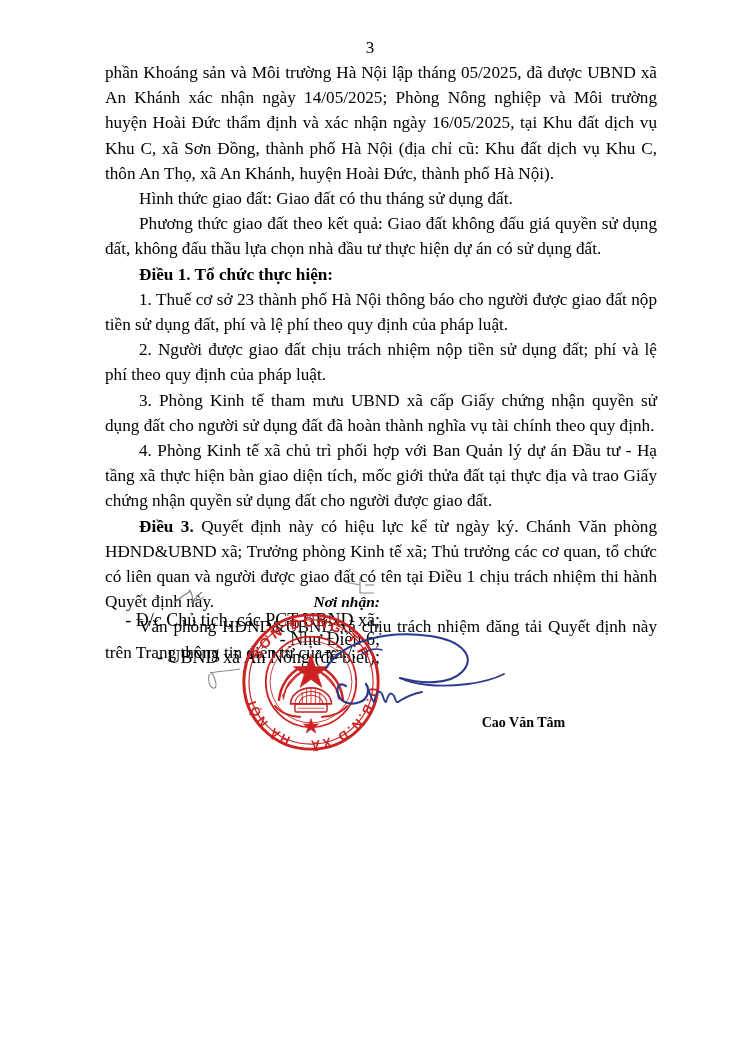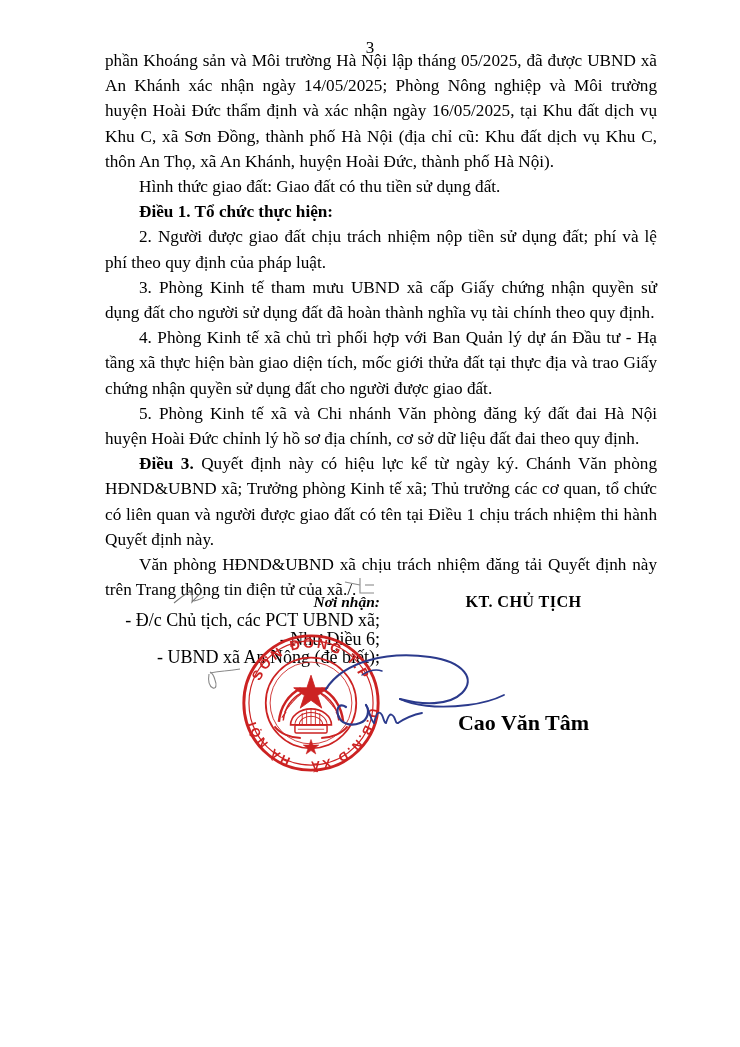--- a/index.html
+++ b/index.html
@@ -32,7 +32,7 @@
   .content {
     position: absolute;
     left: 105px;
-    top: 48px;
+    top: 60px;
     width: 552px;
   }
   p.para {

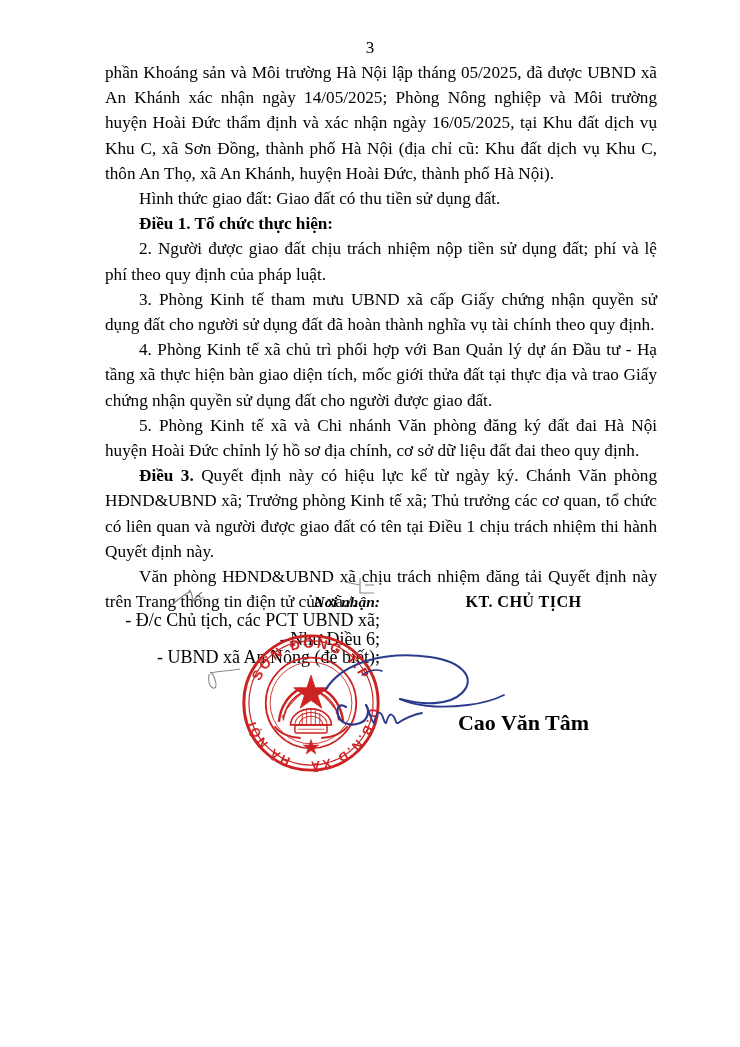--- a/index.html
+++ b/index.html
@@ -158,7 +158,7 @@
 
     <p class="para">phần Khoáng sản và Môi trường Hà Nội lập tháng 05/2025, đã được UBND xã An Khánh xác nhận ngày 14/05/2025; Phòng Nông nghiệp và Môi trường huyện Hoài Đức thẩm định và xác nhận ngày 16/05/2025, tại Khu đất dịch vụ Khu C, xã Sơn Đồng, thành phố Hà Nội (địa chỉ cũ: Khu đất dịch vụ Khu C, thôn An Thọ, xã An Khánh, huyện Hoài Đức, thành phố Hà Nội).</p>
 
-    <p class="para indent">Hình thức giao đất: Giao đất có thu tiền sử dụng đất.</p>
+    <p class="para indent">Hình thức giao đất: Giao đất có thu tháng sử dụng đất.</p>
 
 
     <p class="para indent"><span class="b">Điều 1. Tổ chức thực hiện:</span></p>

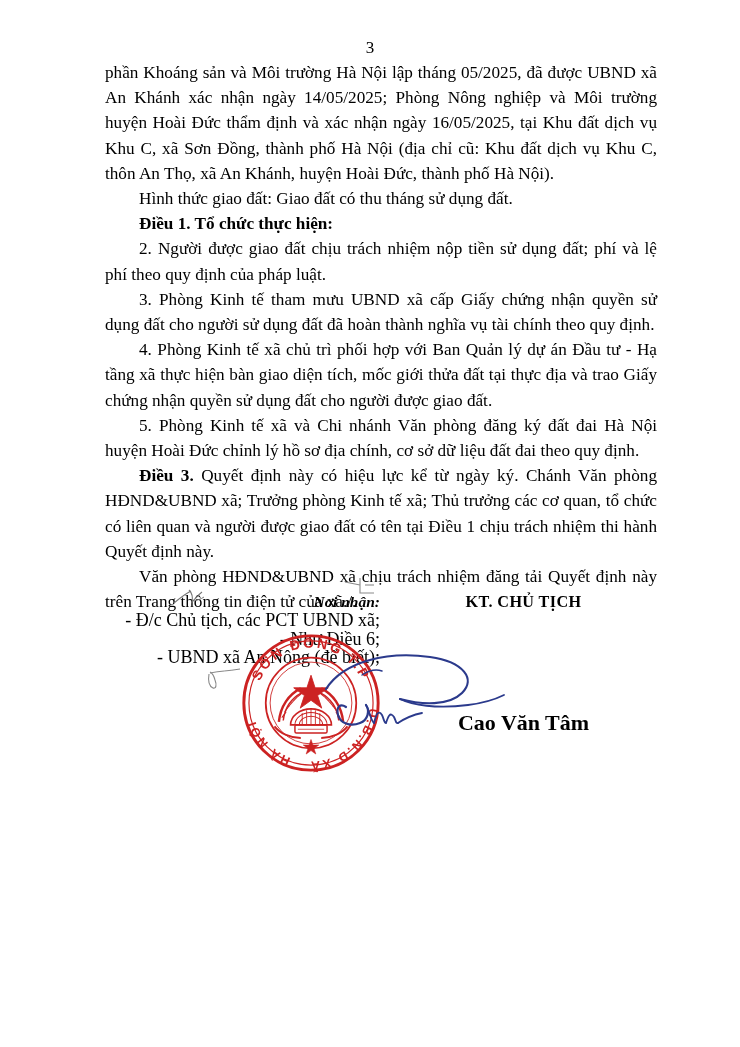--- a/index.html
+++ b/index.html
@@ -160,6 +160,7 @@
 
     <p class="para indent">Hình thức giao đất: Giao đất có thu tháng sử dụng đất.</p>
 
+    <p class="para indent">Phương thức giao đất theo kết quả: Giao đất không đấu giá quyền sử dụng đất, không đấu thầu lựa chọn nhà đầu tư thực hiện dự án có sử dụng đất.</p>
 
     <p class="para indent"><span class="b">Điều 1. Tổ chức thực hiện:</span></p>
 

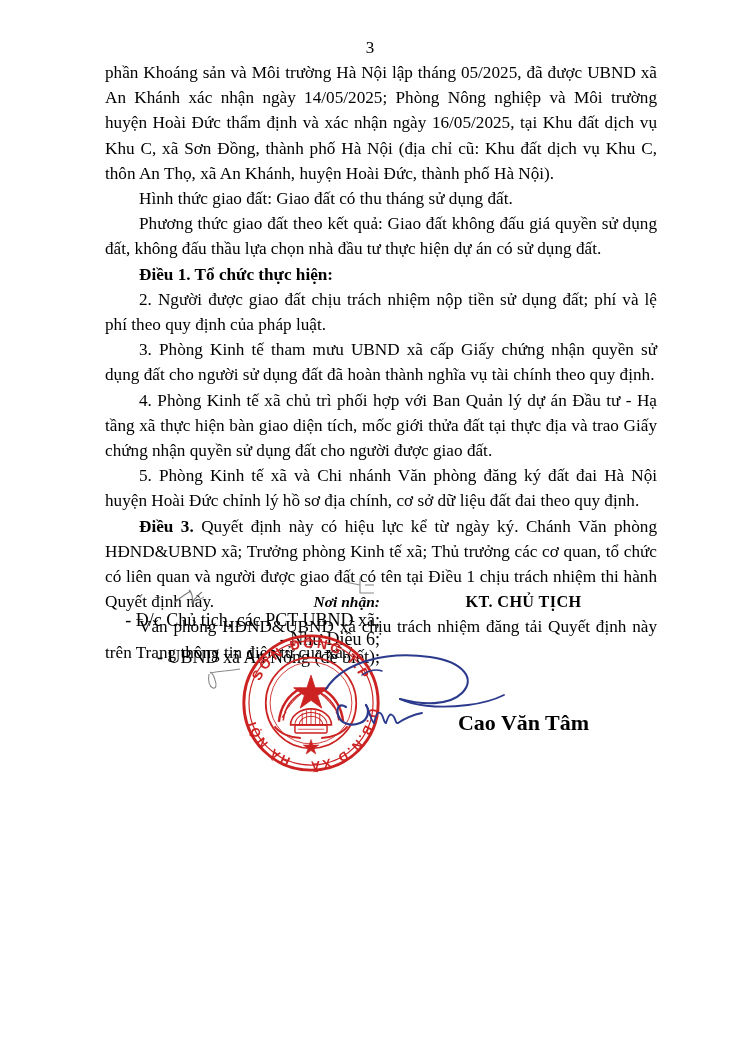--- a/index.html
+++ b/index.html
@@ -164,6 +164,7 @@
 
     <p class="para indent"><span class="b">Điều 1. Tổ chức thực hiện:</span></p>
 
+    <p class="para indent">1. Thuế cơ sở 23 thành phố Hà Nội thông báo cho người được giao đất nộp tiền sử dụng đất, phí và lệ phí theo quy định của pháp luật.</p>
 
     <p class="para indent">2. Người được giao đất chịu trách nhiệm nộp tiền sử dụng đất; phí và lệ phí theo quy định của pháp luật.</p>
 

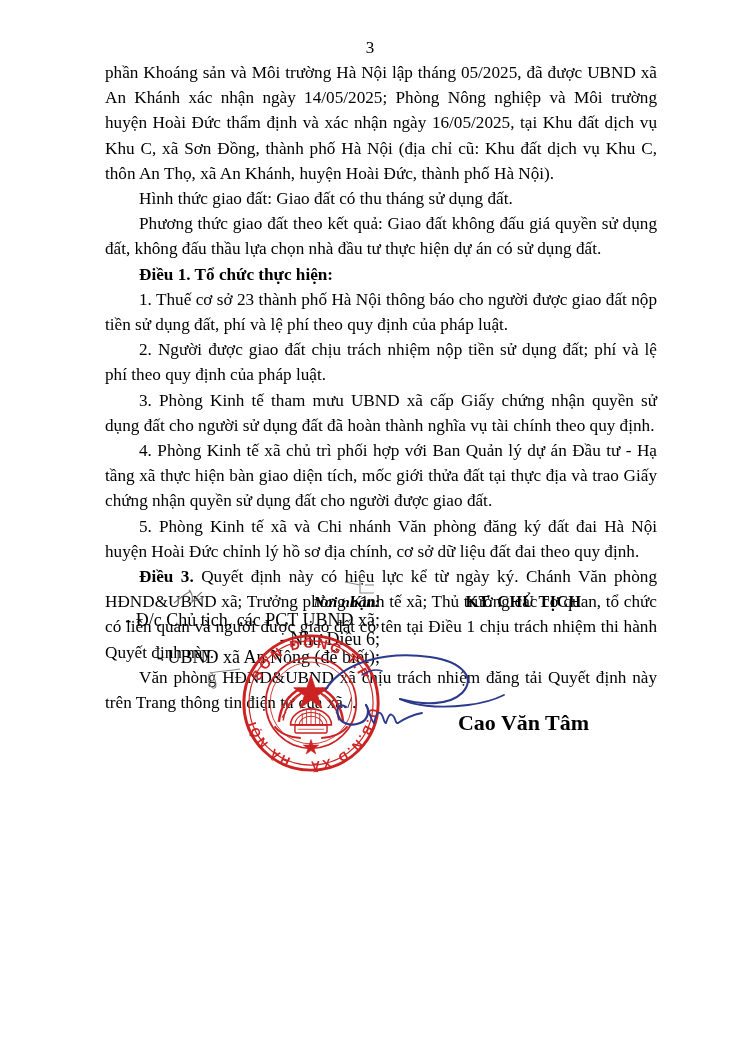--- a/index.html
+++ b/index.html
@@ -172,7 +172,6 @@
 
     <p class="para indent">4. Phòng Kinh tế xã chủ trì phối hợp với Ban Quản lý dự án Đầu tư - Hạ tầng xã thực hiện bàn giao diện tích, mốc giới thửa đất tại thực địa và trao Giấy chứng nhận quyền sử dụng đất cho người được giao đất.</p>
 
-    <p class="para indent">5. Phòng Kinh tế xã và Chi nhánh Văn phòng đăng ký đất đai Hà Nội huyện Hoài Đức chỉnh lý hồ sơ địa chính, cơ sở dữ liệu đất đai theo quy định.</p>
 
     <p class="para indent"><span class="b">Điều 3.</span><span> Quyết định này có hiệu lực kể từ ngày ký. Chánh Văn phòng HĐND&amp;UBND xã; Trưởng phòng Kinh tế xã; Thủ trưởng các cơ quan, tổ chức có liên quan và người được giao đất có tên tại Điều 1 chịu trách nhiệm thi hành Quyết định này.</span></p>
 

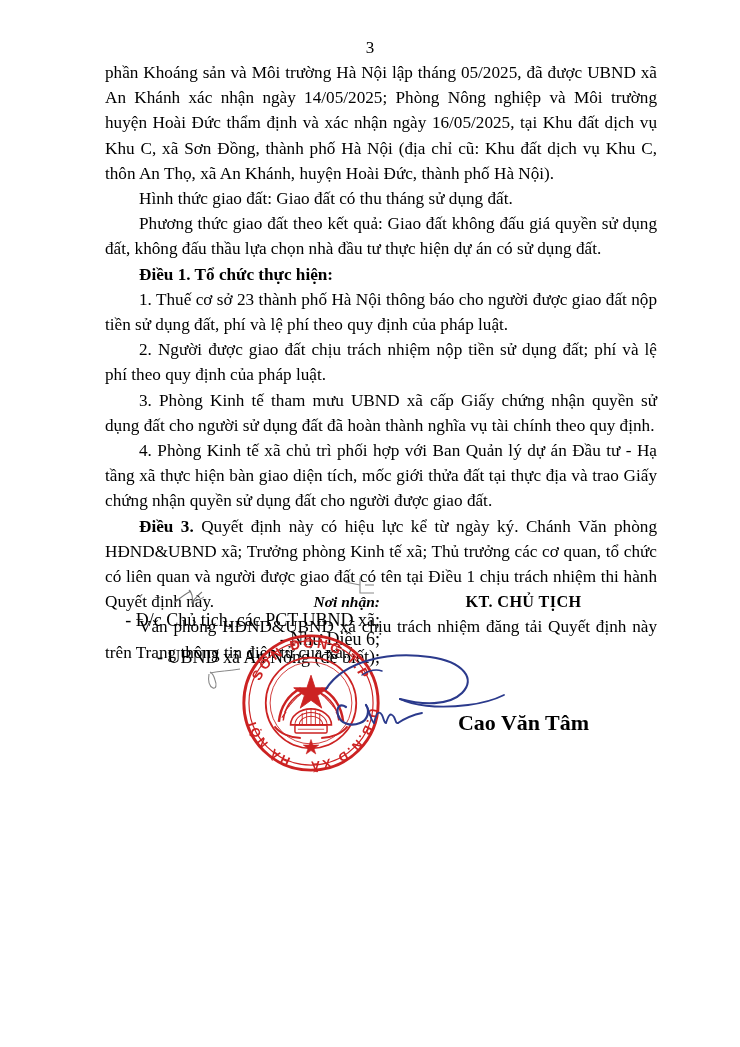--- a/index.html
+++ b/index.html
@@ -209,7 +209,6 @@
     </svg>
 
     <div class="signature-area">
-      <div class="sig-title">KT. CHỦ TỊCH</div>
 
       <div class="sig-stage">
 

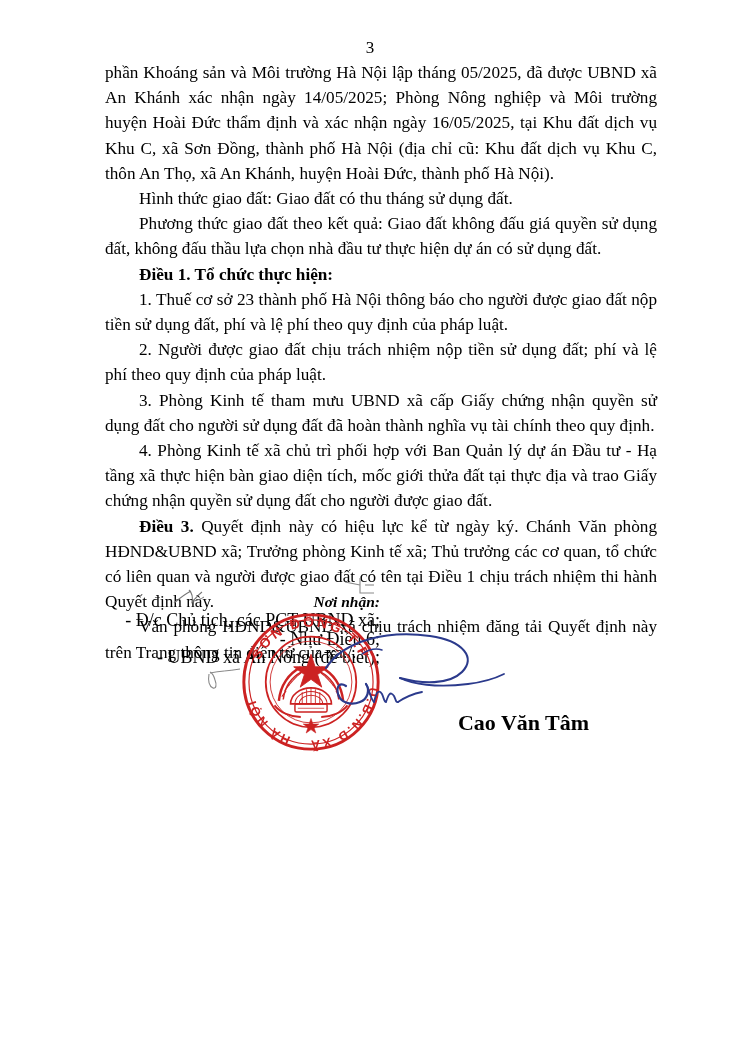--- a/index.html
+++ b/index.html
@@ -143,7 +143,7 @@
     top: 120px;
     width: 267px;
     font-weight: bold;
-    font-size: 22px;
+    font-size: 14px;
     line-height: 21px;
   }
 </style>

